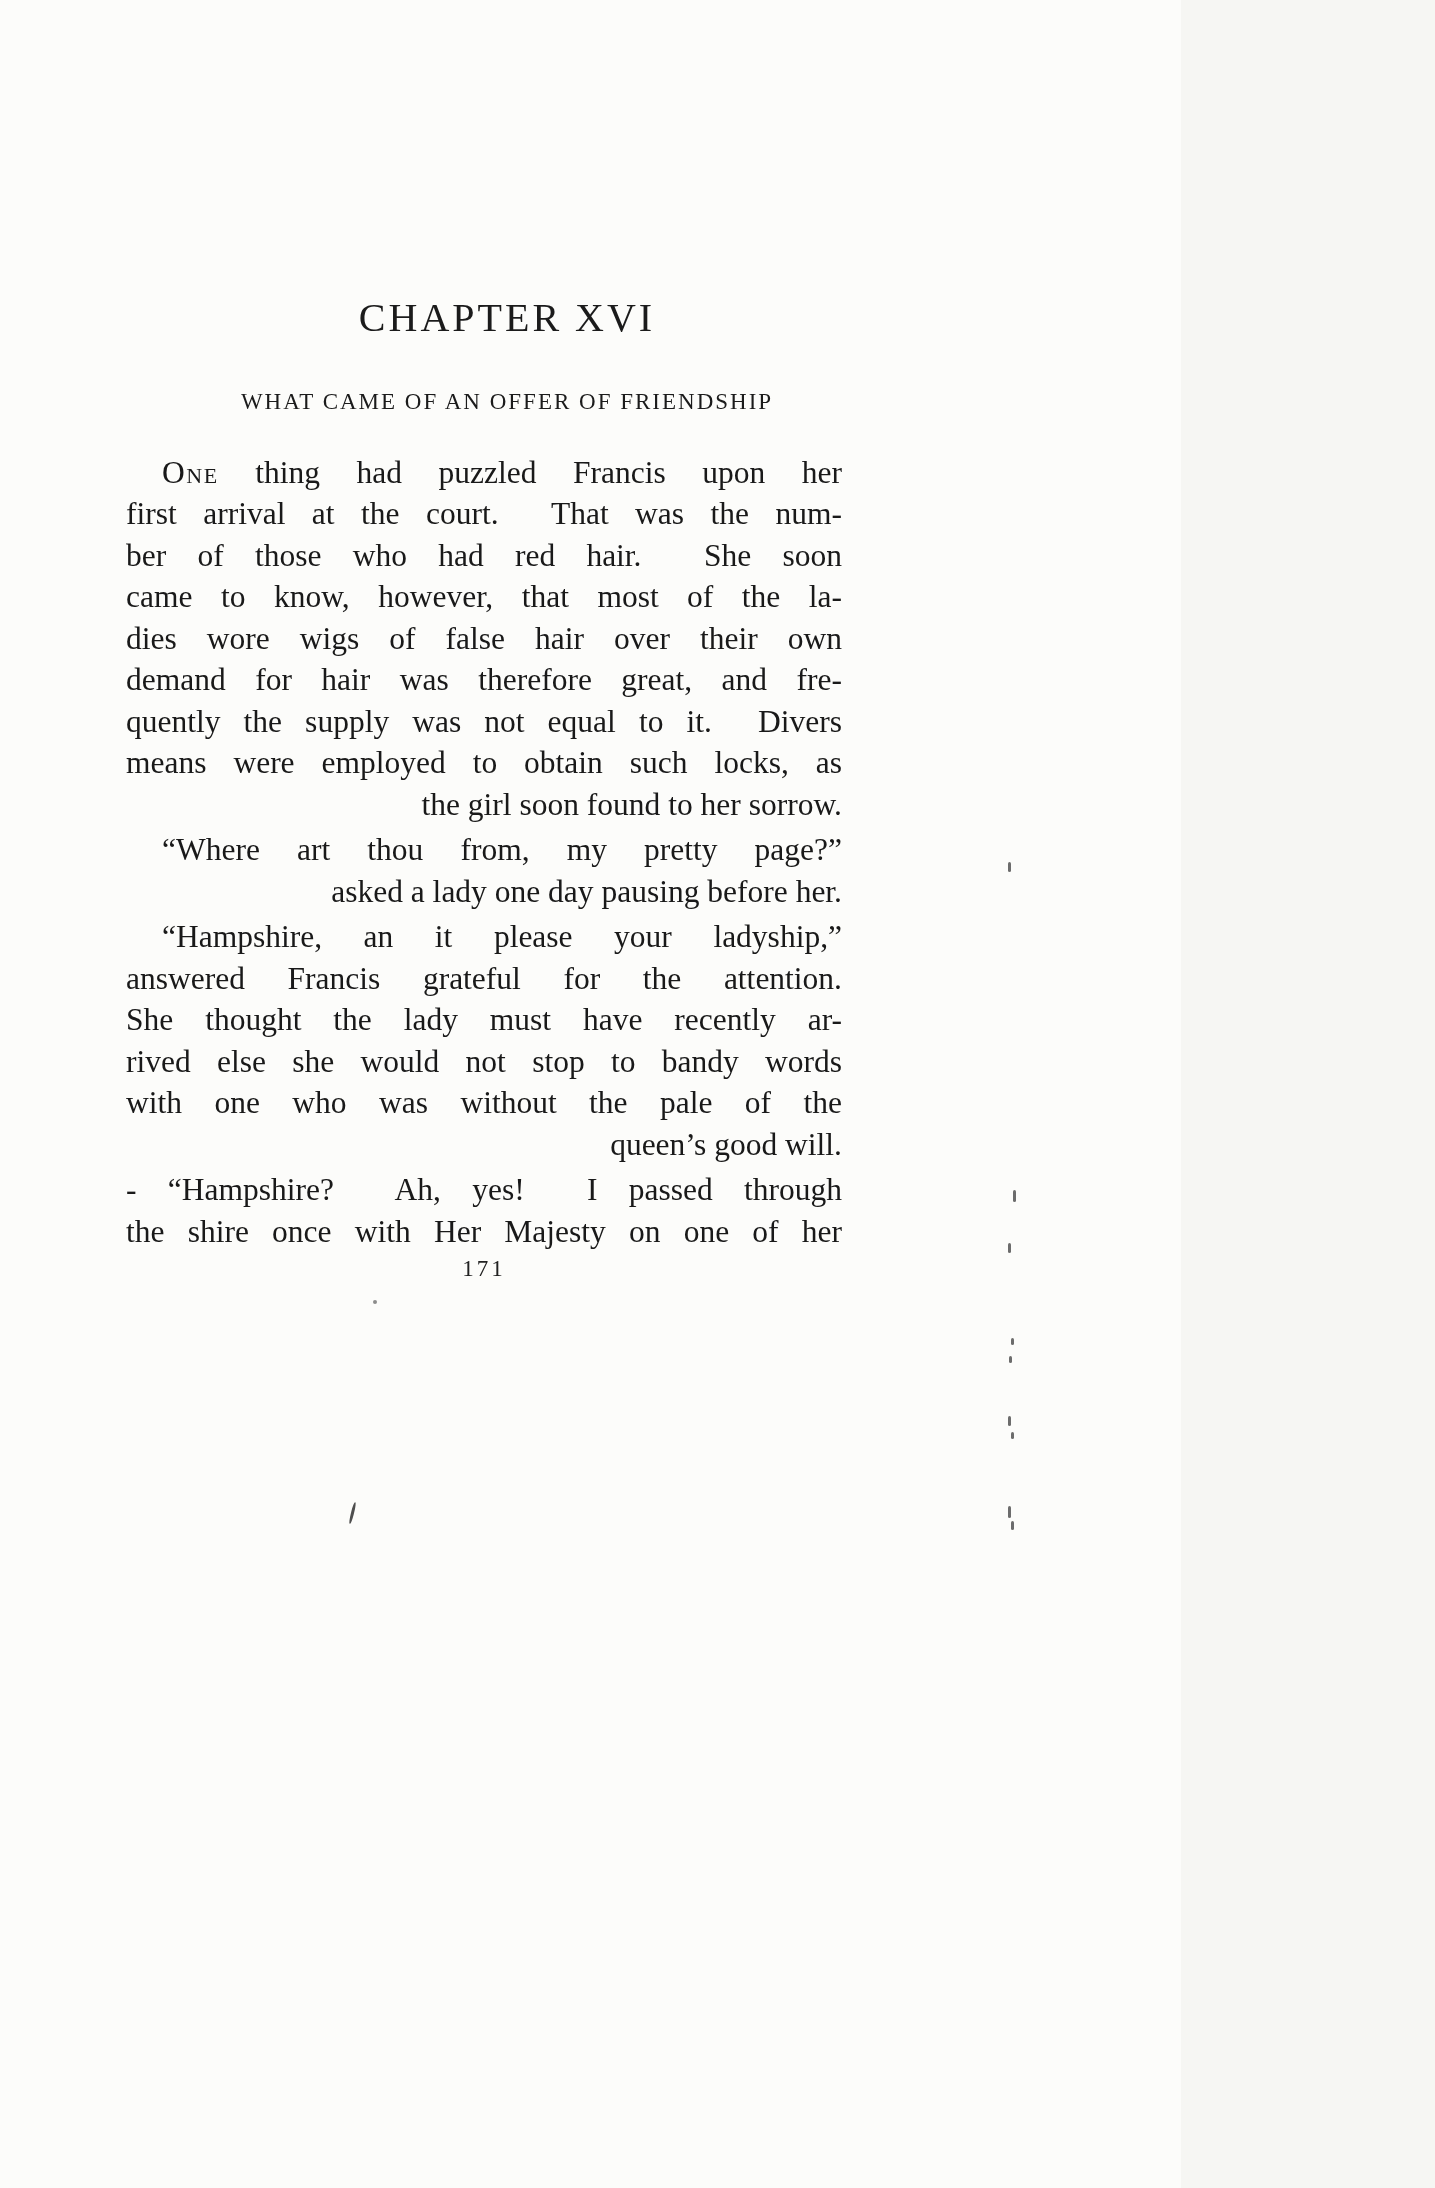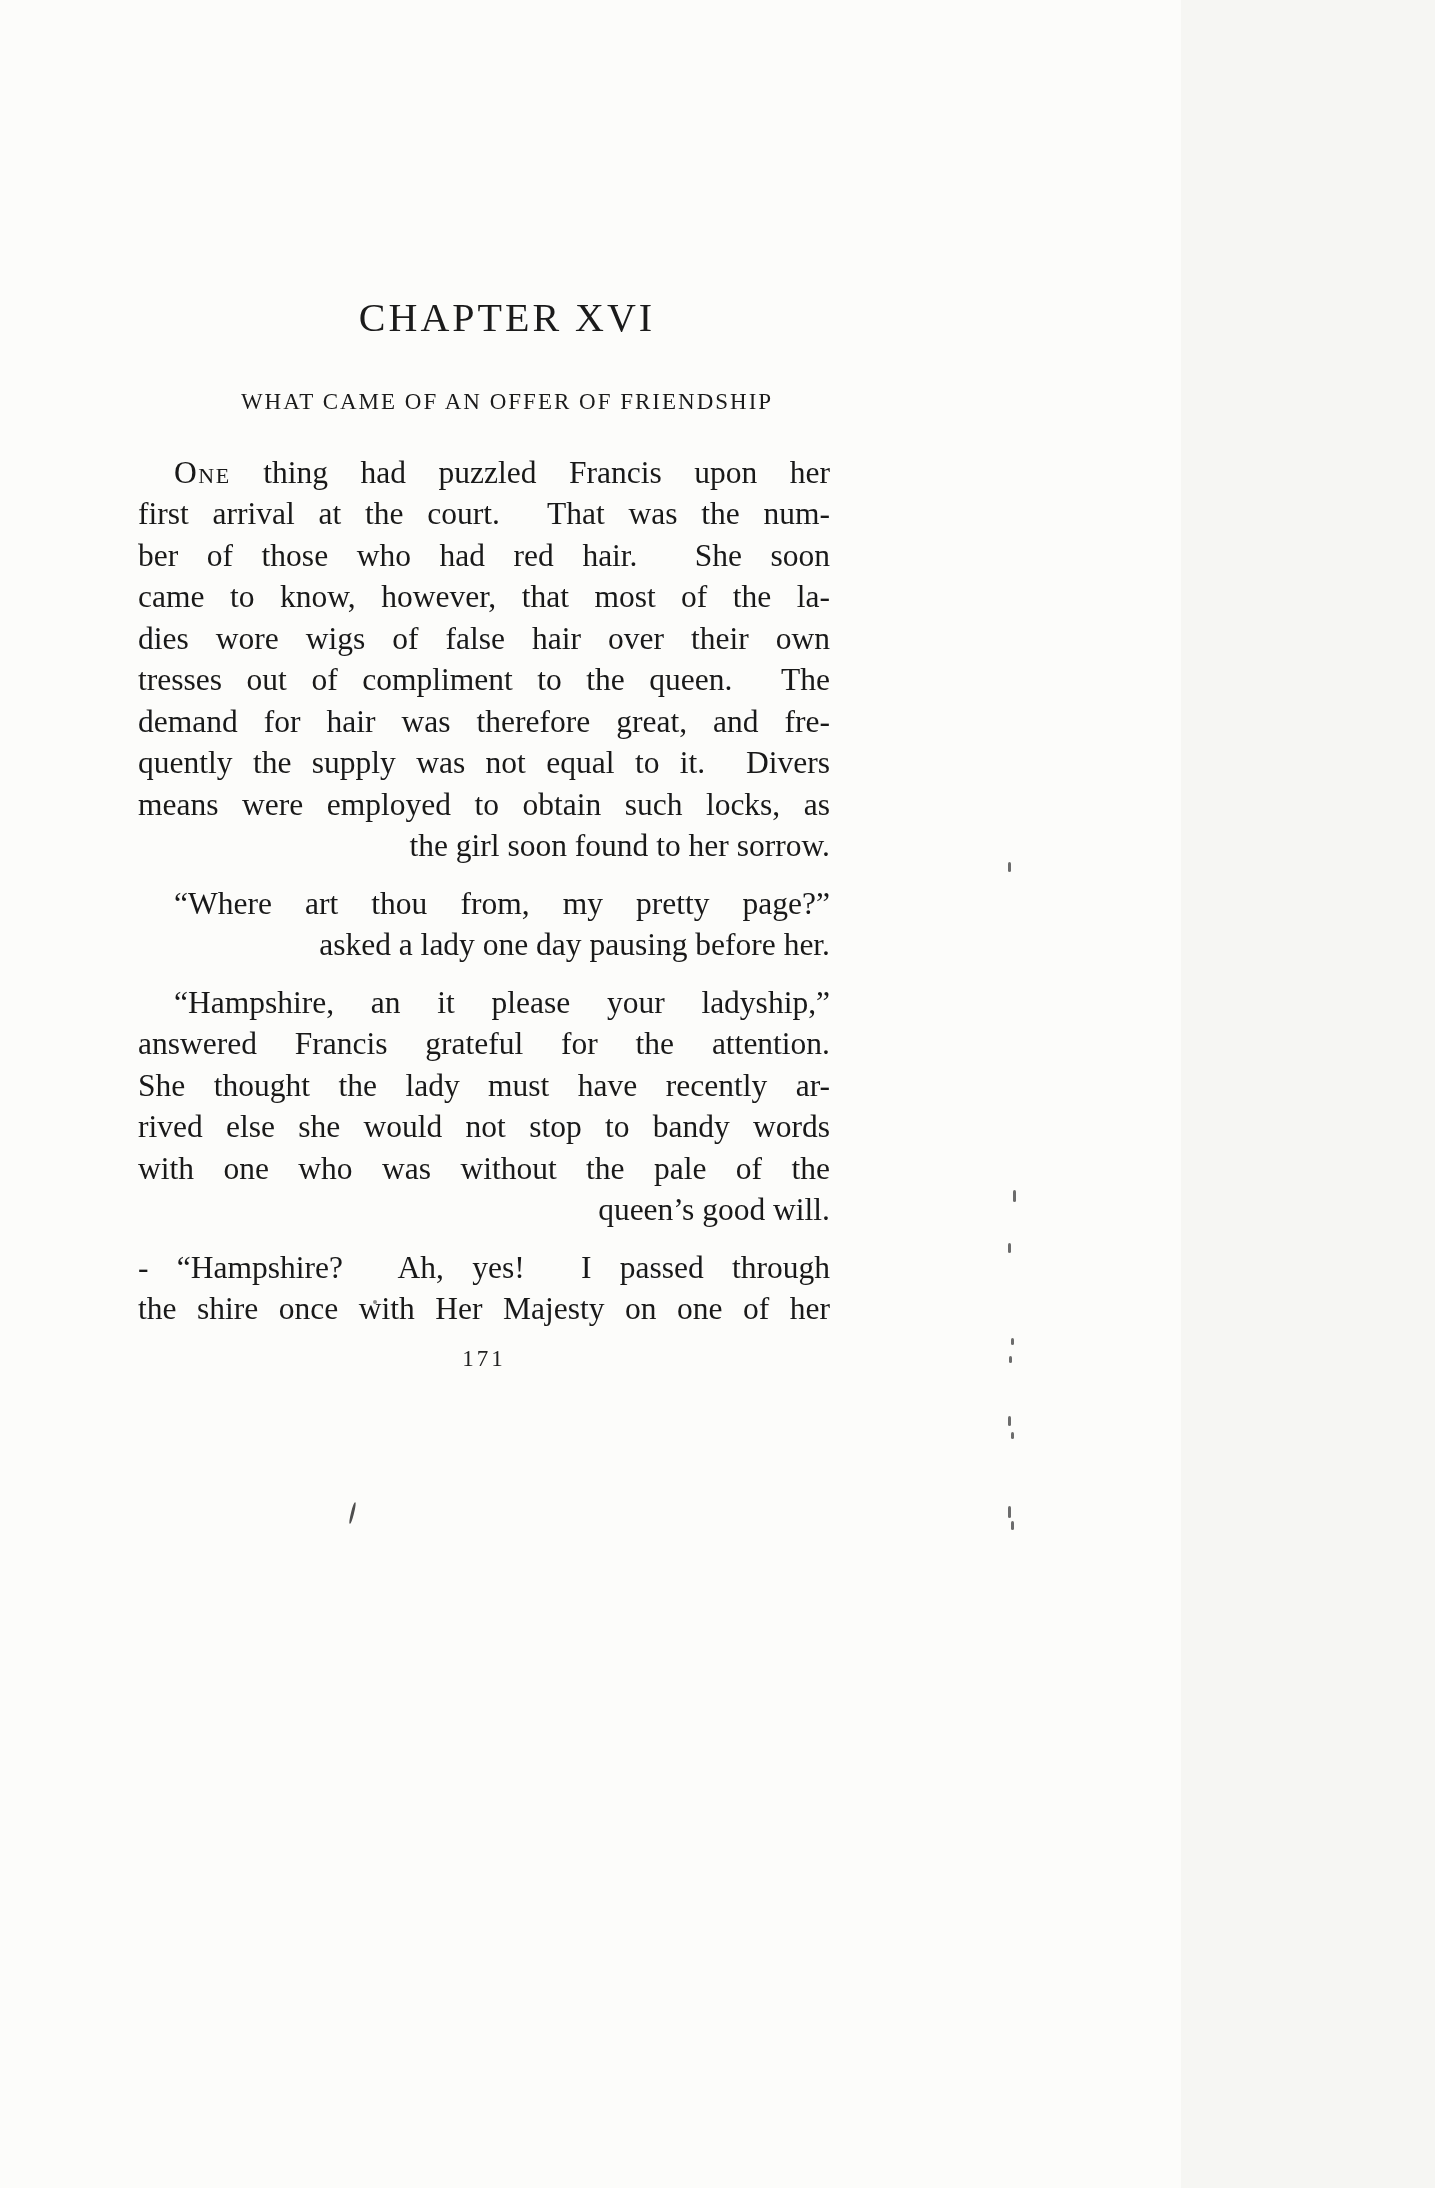--- a/index.html
+++ b/index.html
@@ -41,7 +41,7 @@
     margin: 0 0 36px 0;
     line-height: 1.2;
   }
-  .paragraph { margin: 16px; }
+  .paragraph { margin: 4px; }
   .line {
     font-size: 31.5px;
     line-height: 41.5px;

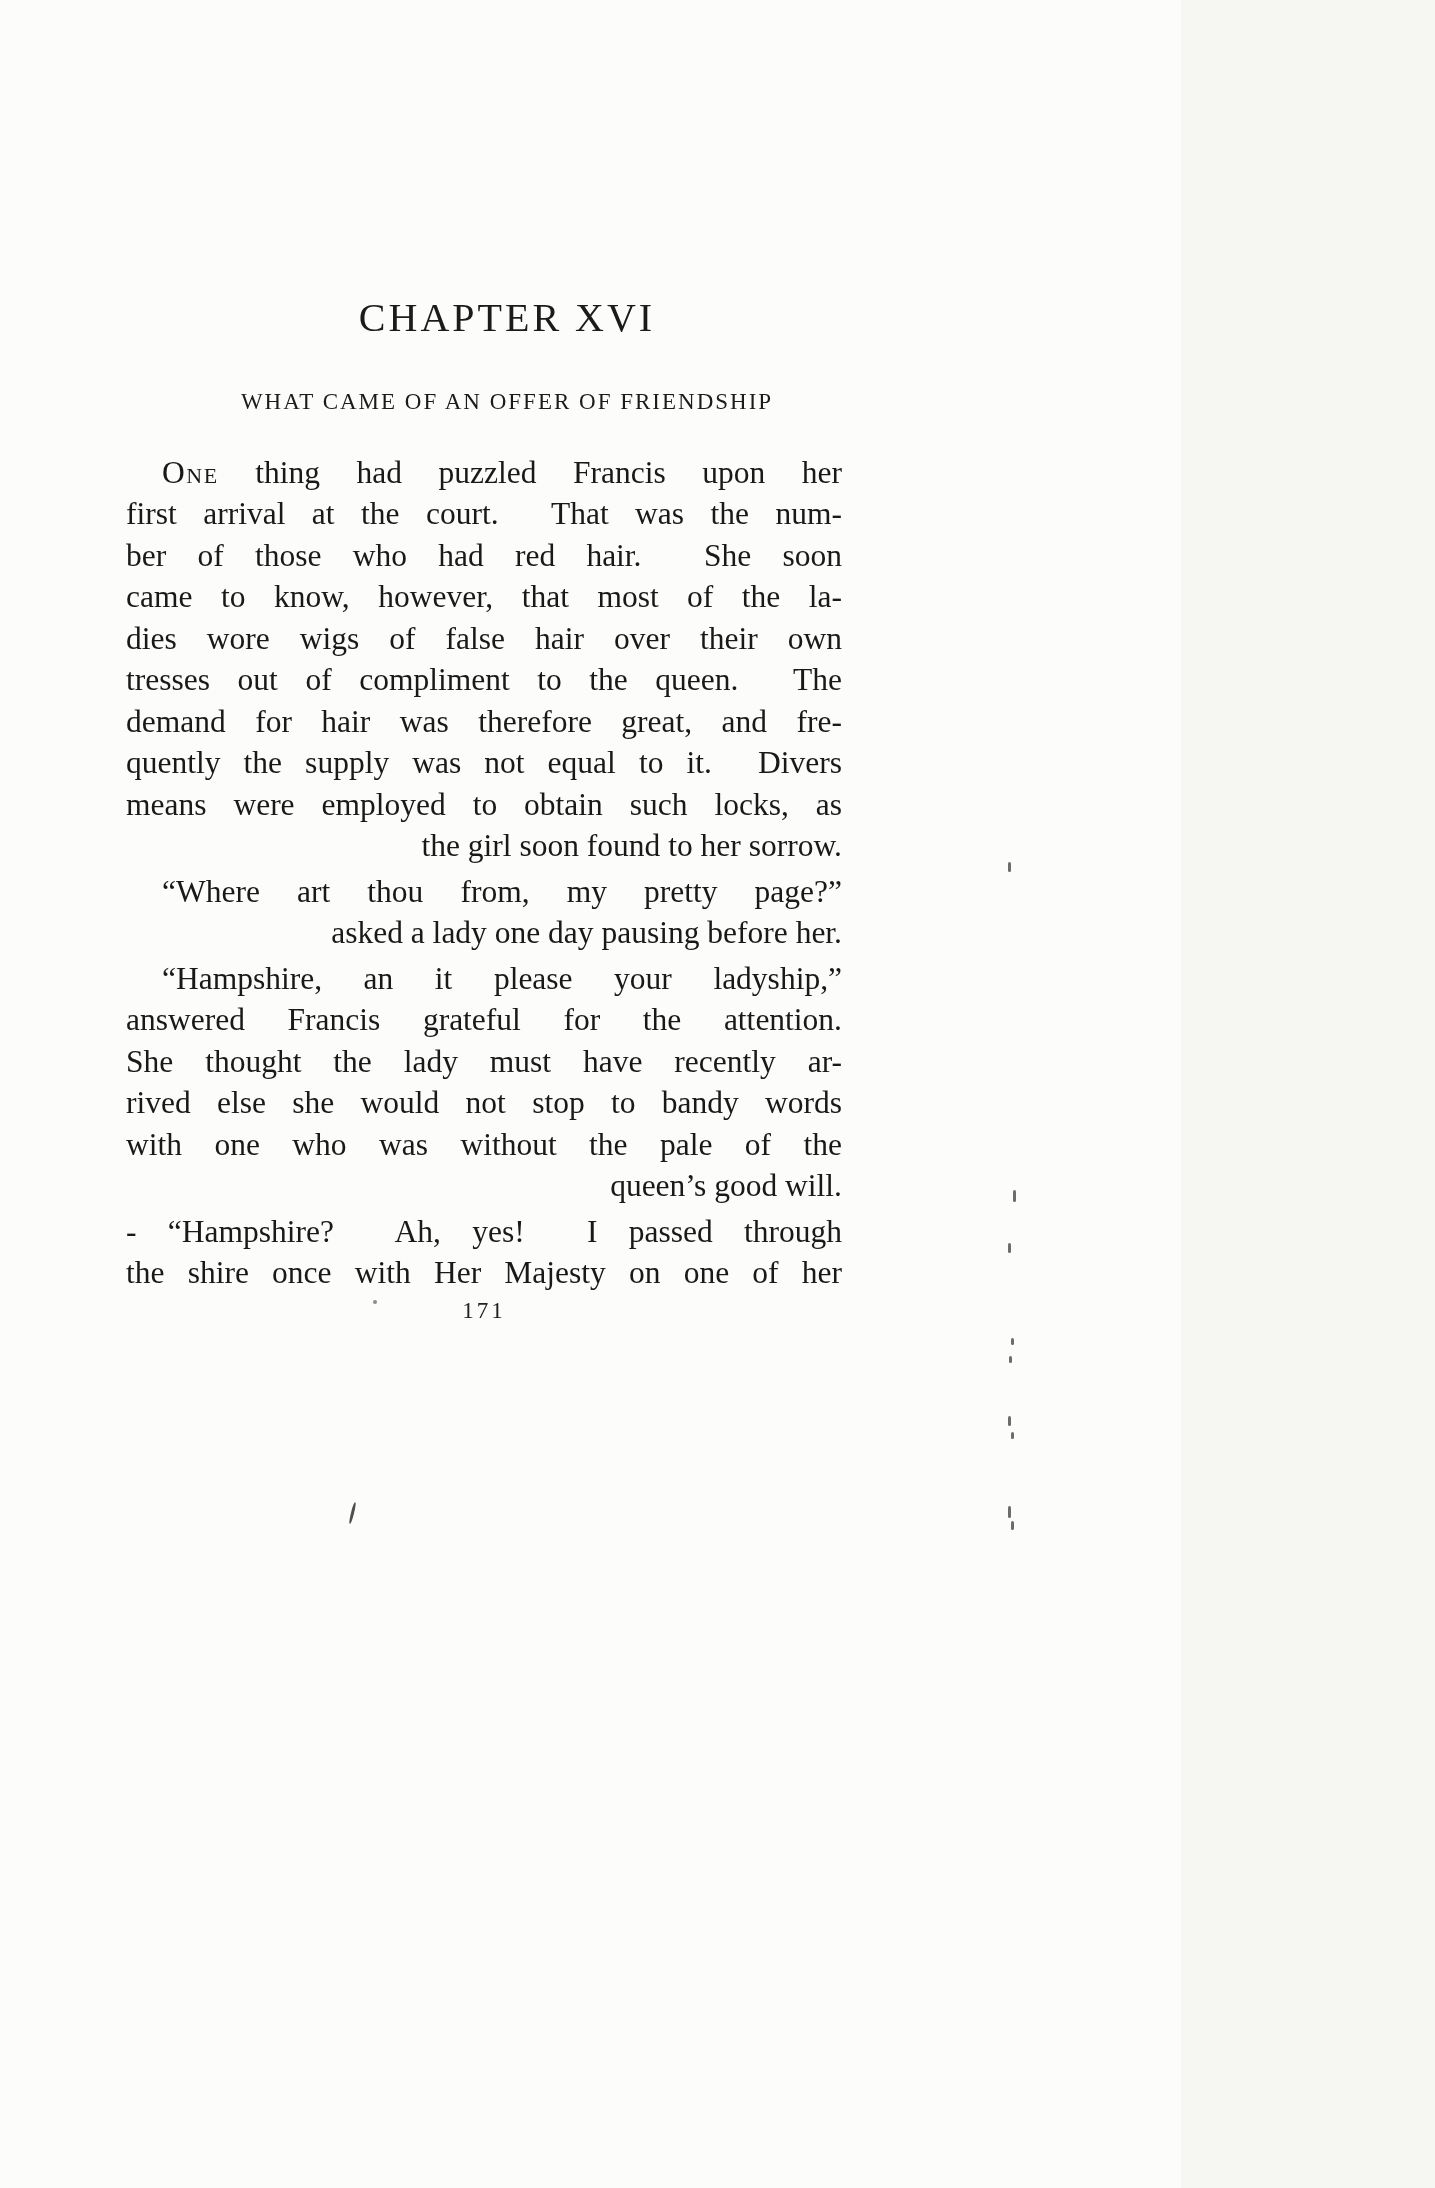--- a/index.html
+++ b/index.html
@@ -97,7 +97,6 @@
       <div class="line justify">ber of those who had red hair.&nbsp; She soon</div>
       <div class="line justify">came to know, however, that most of the la-</div>
       <div class="line justify">dies wore wigs of false hair over their own</div>
-      <div class="line justify">tresses out of compliment to the queen.&nbsp; The</div>
       <div class="line justify">demand for hair was therefore great, and fre-</div>
       <div class="line justify">quently the supply was not equal to it.&nbsp; Divers</div>
       <div class="line justify">means were employed to obtain such locks, as</div>

